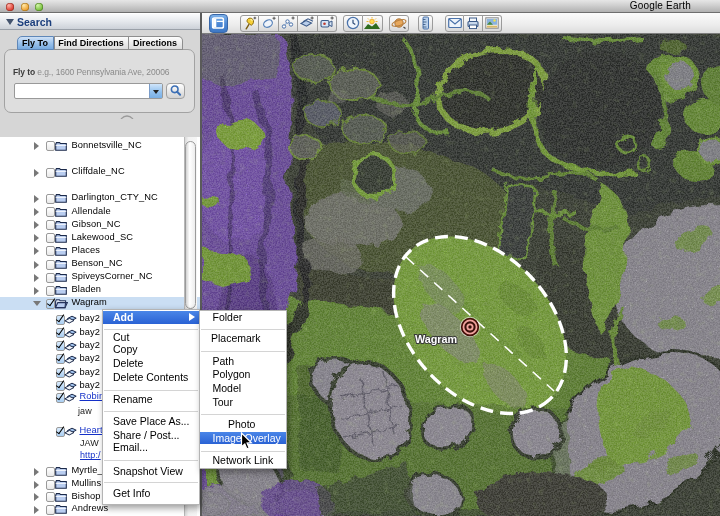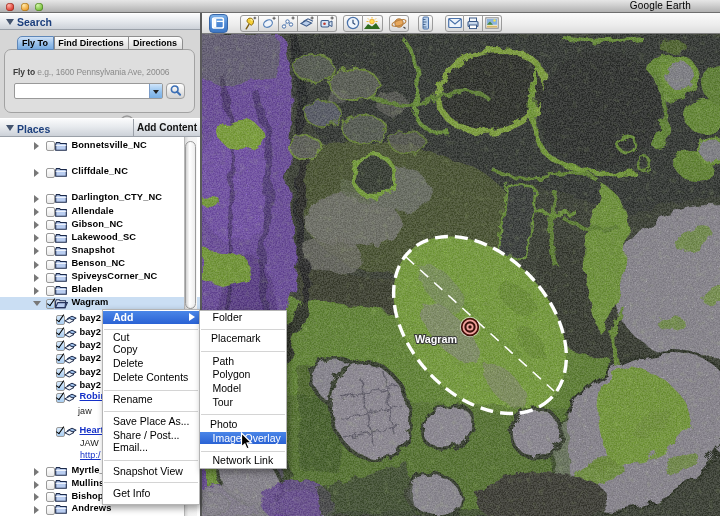--- a/index.html
+++ b/index.html
@@ -377,11 +377,6 @@
         <path d="M2 5 Q8 -1 14 5" fill="none" stroke="#9a9a9a" stroke-width="1.2"></path>
       </svg>
 </div>
-<div class="hdr" id="places-hdr">
-      <span class="tri" style="top:6px"></span>
-      <span class="lbl" style="top:3.5px">Places</span>
-      <div id="addcontent">Add Content</div>
-    </div>
 <div id="tree">
 <div class="row" style="top:2.3px">
         <span class="tri"></span>

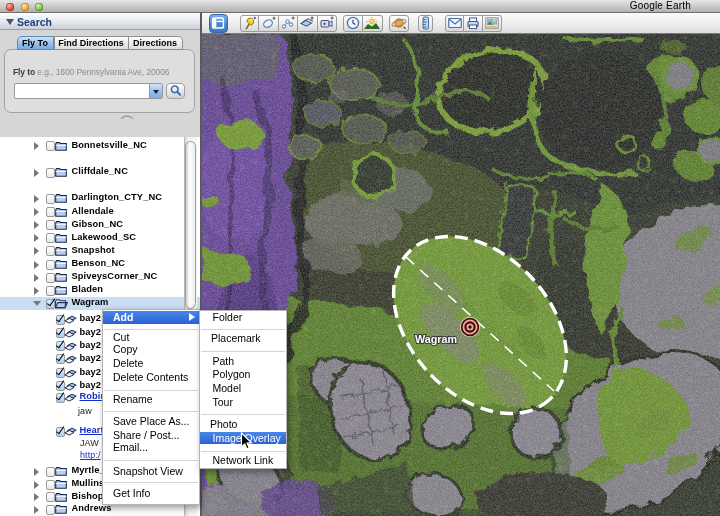--- a/index.html
+++ b/index.html
@@ -53,7 +53,7 @@
 .cb{position:absolute;left:46px;top:1.5px;width:9px;height:10px;background:linear-gradient(#fff,#e9e9e9);border:1px solid #9a9a9a;border-radius:2px}
 .cb.chk{background:linear-gradient(#d8eafc,#aacef2)}
 .cb.chk:after{content:"";position:absolute;left:1.8px;top:-3px;width:3.2px;height:8px;border-right:1.6px solid #000;border-bottom:1.6px solid #000;transform:rotate(35deg)}
-.lab{position:absolute;left:71.5px;top:.5px;font-size:9.3px;font-weight:bold;letter-spacing:.1px;color:#000;white-space:nowrap}
+.lab{position:absolute;left:71.5px;top:.5px;font-size:9.3px;font-weight:normal;letter-spacing:.1px;color:#000;white-space:nowrap}
 .lab.lk{color:#1430c8;text-decoration:underline}
 .row.sel{background:#cadef3}
 .menu{position:absolute;background:#fff;border:1px solid #b4b4b4;box-shadow:1.5px 3px 7px rgba(0,0,0,.4);z-index:30}

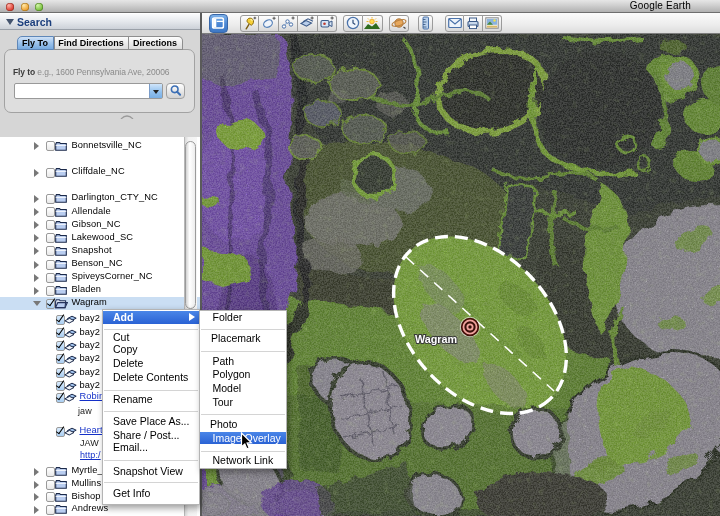--- a/index.html
+++ b/index.html
@@ -439,7 +439,7 @@
           <path d="M.7 2.2 L.7 8.2 L11.3 8.2 L11.3 1.5 L5.4 1.5 L4.5 .6 L1.4 .6 Z" fill="#b9cdf0" stroke="#1c2a4a" stroke-width="1.1"></path>
           <path d="M.7 3.4 L11.3 3.4" stroke="#ffffff" stroke-width="1" opacity="0.85"></path>
         </svg>
-        <span class="lab">Snapshot</span>
+        <span class="lab">Places</span>
       </div>
 <div class="row" style="top:120.5px">
         <span class="tri"></span>

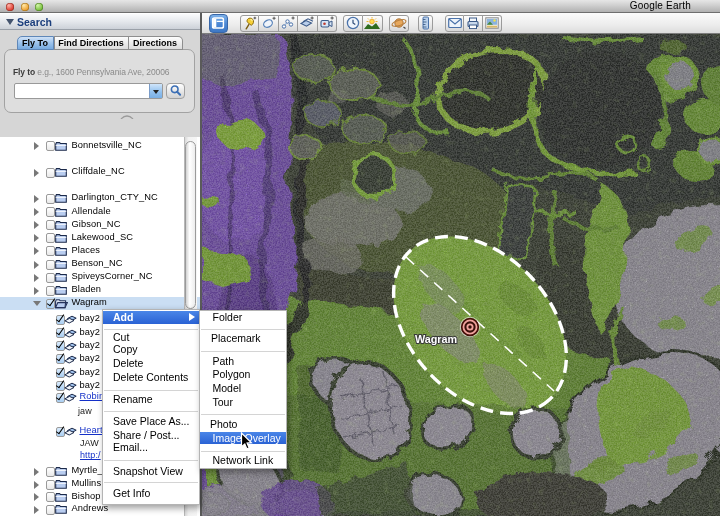--- a/index.html
+++ b/index.html
@@ -615,7 +615,7 @@
 <div class="mi " style="top:57.3px;padding-left:12.5px">Polygon</div>
 <div class="mi " style="top:71.1px;padding-left:12.5px">Model</div>
 <div class="mi " style="top:84.5px;padding-left:12.5px">Tour</div>
-<div class="mi " style="top:106.6px;padding-left:10px">Photo</div>
+<div class="mi " style="top:106.6px;padding-left:28px">Photo</div>
 <div class="mi hl" style="top:120.9px;padding-left:12.5px">Image Overlay</div>
 <div class="mi " style="top:142.6px;padding-left:12.5px">Network Link</div>
 <div class="msep" style="top:17.6px"></div>

